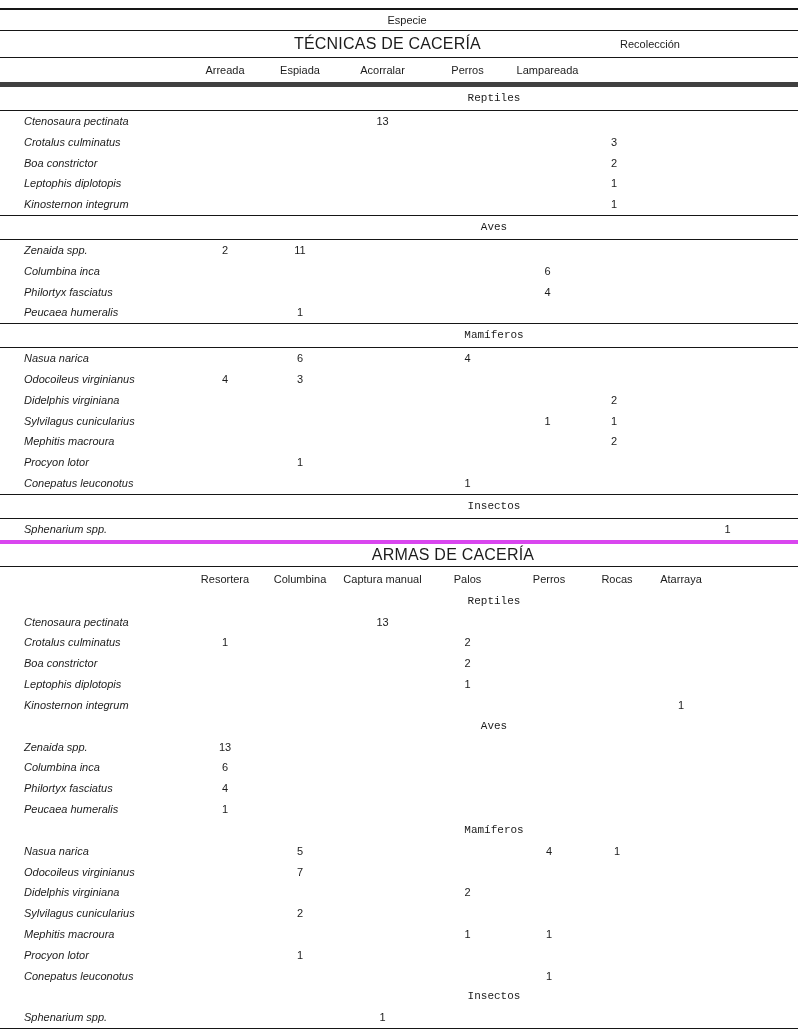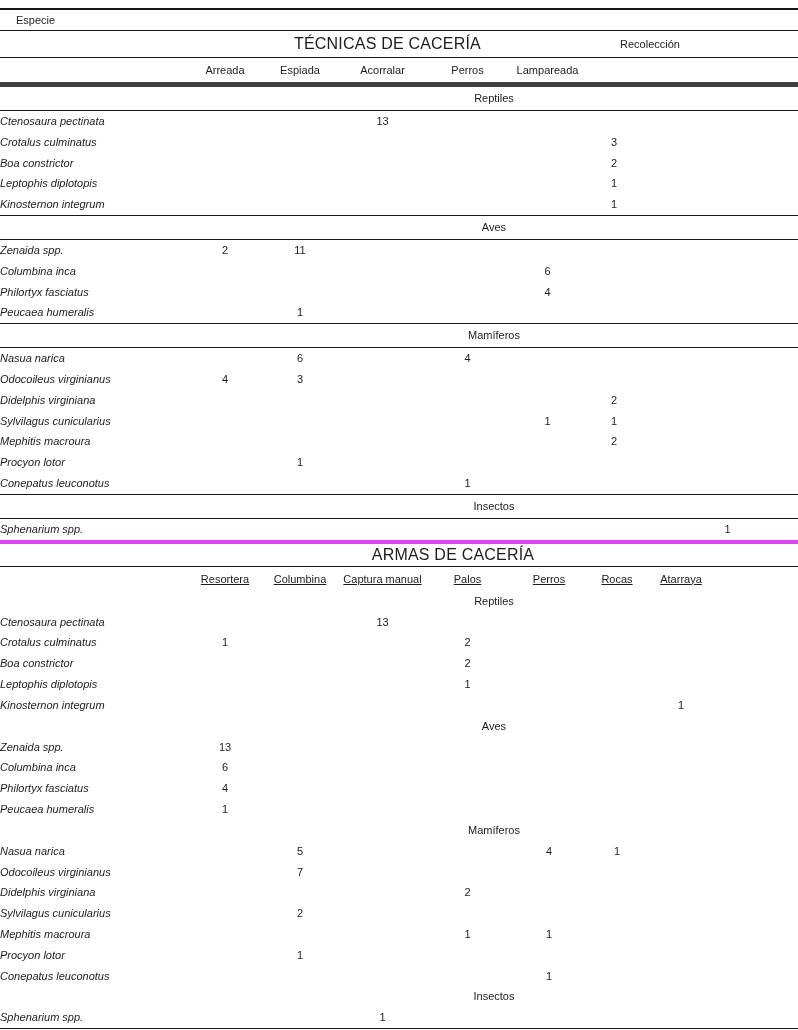--- a/index.html
+++ b/index.html
@@ -16,7 +16,7 @@
   .top-rule{margin-top:8px;border-top:2px solid #161616;}
   .bottom-rule{height:2px;border-top:1px solid #161616;border-bottom:2px solid #161616;}
 
-  .especie-row{height:20px;line-height:20px;border-bottom:1px solid #161616;padding-left:16px;}
+  .especie-row{height:20px;line-height:20px;border-bottom:1px solid #161616;padding-left:16px;text-align:center;}
 
   .tec-title-row{grid-template-columns:190px 395px 130px 83px;height:26px;line-height:26px;border-bottom:1px solid #161616;}
   .arm-title-row{grid-template-columns:190px 526px 82px;height:22px;line-height:22px;border-top:4px solid #d946ef;border-bottom:1px solid #161616;}

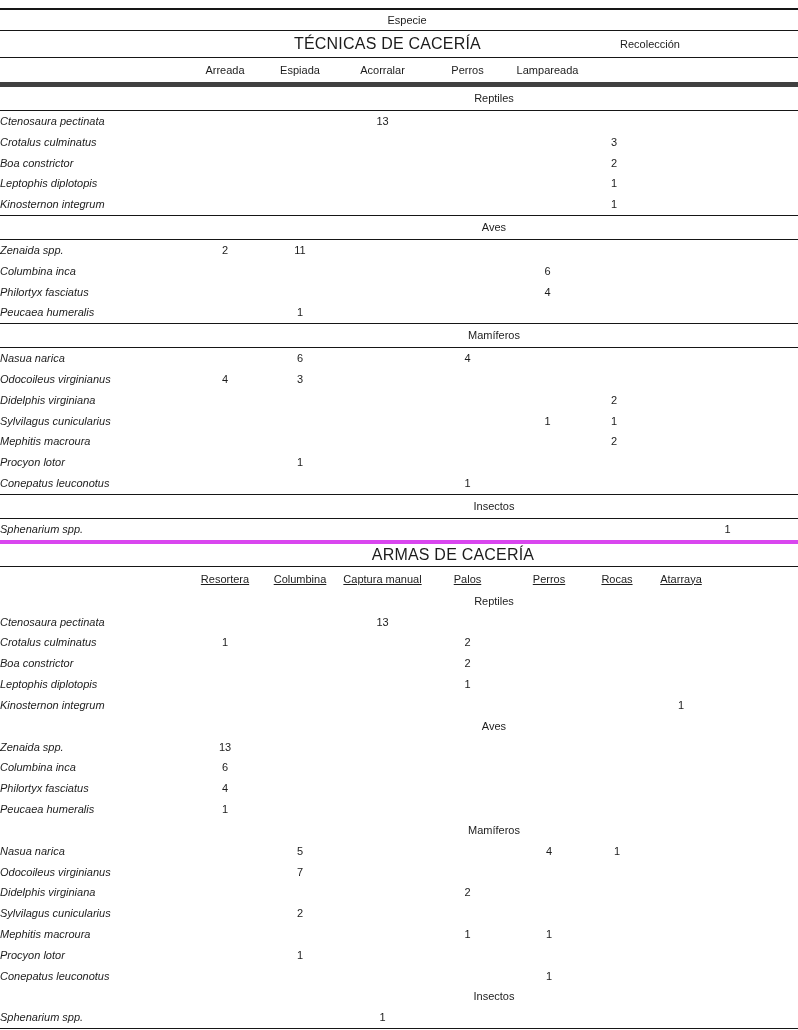--- a/index.html
+++ b/index.html
@@ -32,7 +32,7 @@
   .sect-row.tight{height:21px;line-height:21px;}
   .sect-row.rt{border-top:1px solid #161616;}
   .sect-row.rb{border-bottom:1px solid #161616;}
-  .sect-label{text-align:center;}
+  .sect-label{text-align:center;font-family:Liberation Mono, monospace;}
 
   .body-row{height:20.8px;line-height:20.8px;}
   .species{font-style:italic;padding-left:0;white-space:nowrap;}

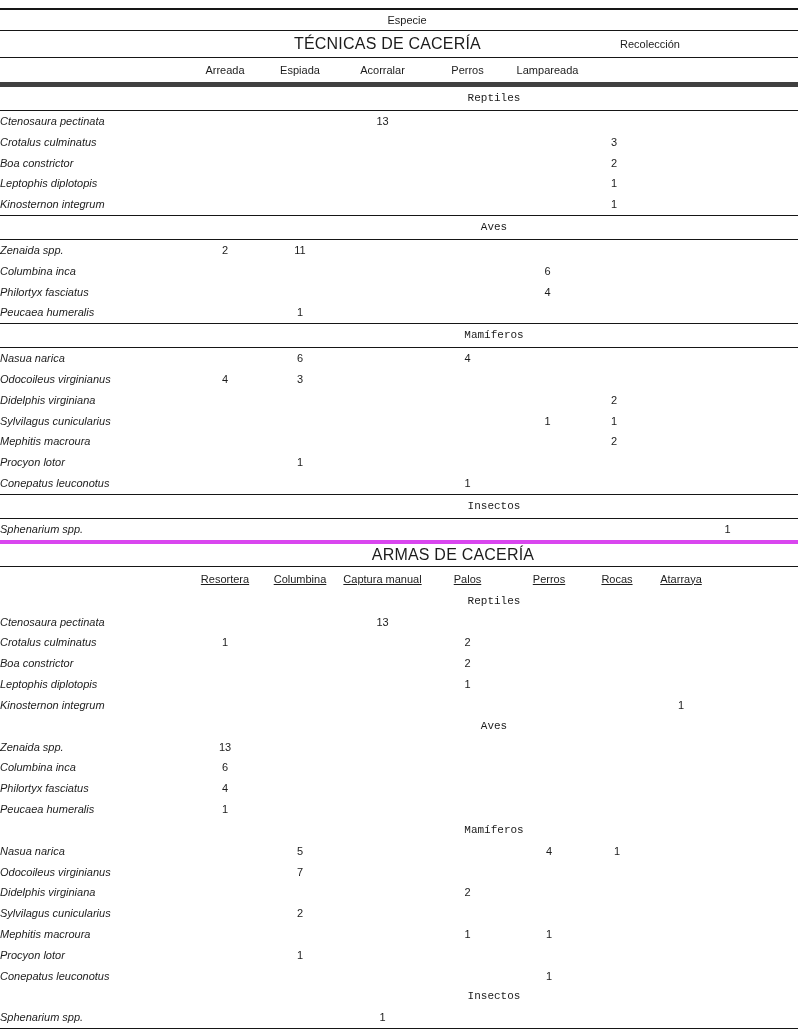--- a/index.html
+++ b/index.html
@@ -35,7 +35,7 @@
   .sect-label{text-align:center;font-family:Liberation Mono, monospace;}
 
   .body-row{height:20.8px;line-height:20.8px;}
-  .species{font-style:italic;padding-left:0;white-space:nowrap;}
+  .species{font-style:italic;padding-left:24px;white-space:nowrap;}
   .v{text-align:center;}
   .tec-cols .v.c6{padding-right:72px;}
   .tec-cols .v.c7{padding-right:58px;}

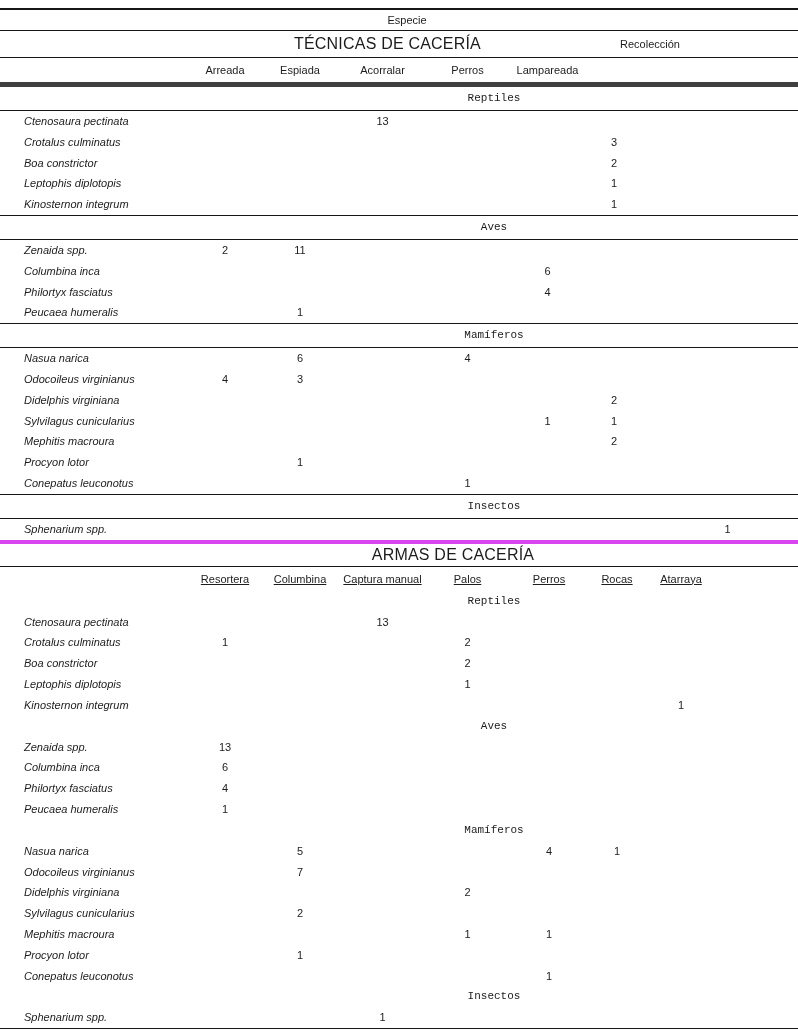--- a/index.html
+++ b/index.html
@@ -25,7 +25,7 @@
   .tec-cols{grid-template-columns:190px 70px 80px 85px 85px 75px 130px 83px;}
   .arm-cols{grid-template-columns:190px 70px 80px 85px 85px 78px 58px 70px 82px;}
   .subhdr{height:24px;line-height:24px;border-bottom:5px solid #404040;}
-  .subhdr2{height:24px;line-height:24px;text-decoration:underline;}
+  .subhdr2{height:24px;line-height:24px;}
   .hcell{text-align:center;}
 
   .sect-row{grid-template-columns:190px 608px;height:23px;line-height:23px;}

